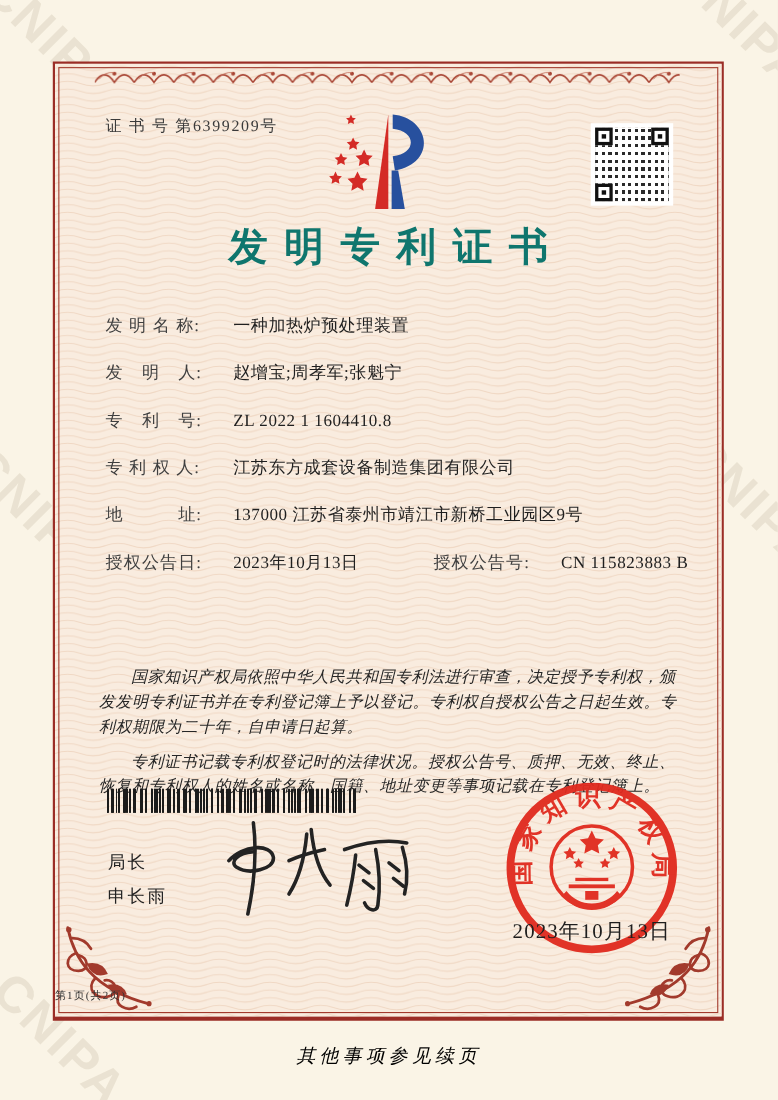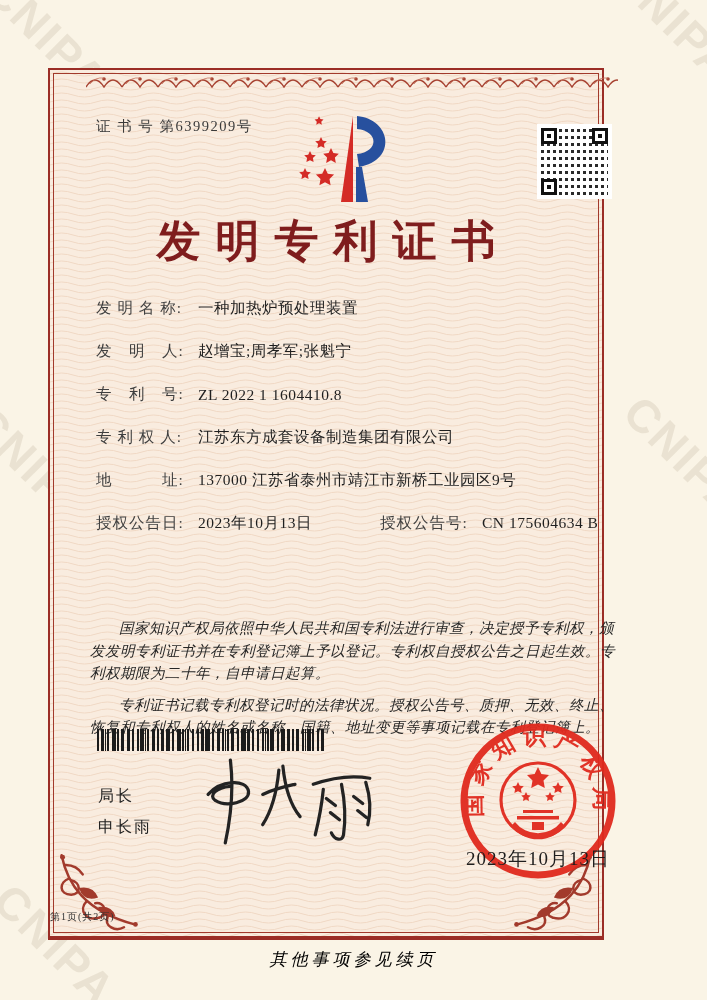--- a/index.html
+++ b/index.html
@@ -29,7 +29,7 @@
 
   
   .frame{
-    position:absolute;left:48px;top:68px;width:556px;height:872px;
+    position:absolute;left:48px;top:56px;width:610px;height:872px;
     border:2px solid #9b2d26;
     border-bottom-width:4px;
     box-sizing:border-box;

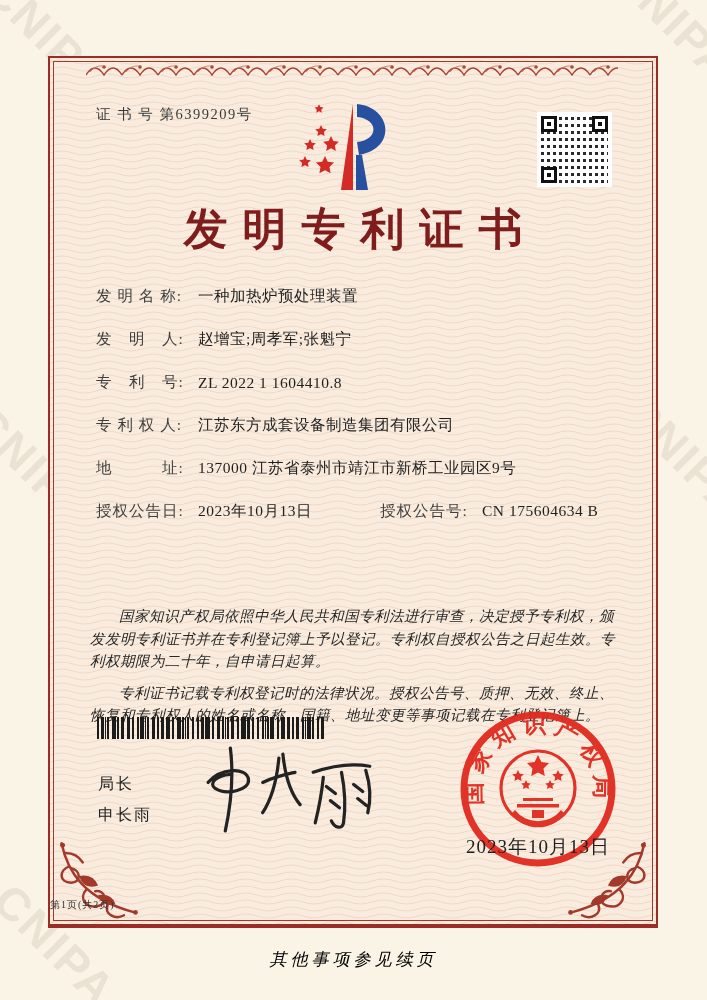--- a/index.html
+++ b/index.html
@@ -71,7 +71,7 @@
   .title{
     position:absolute;left:0;top:142px;width:100%;
     text-align:center;
-    font-size:44px;font-weight:bold;color:#7f1d1d;
+    font-size:36px;font-weight:bold;color:#0f766e;
     letter-spacing:15px;text-indent:15px;
   }
 

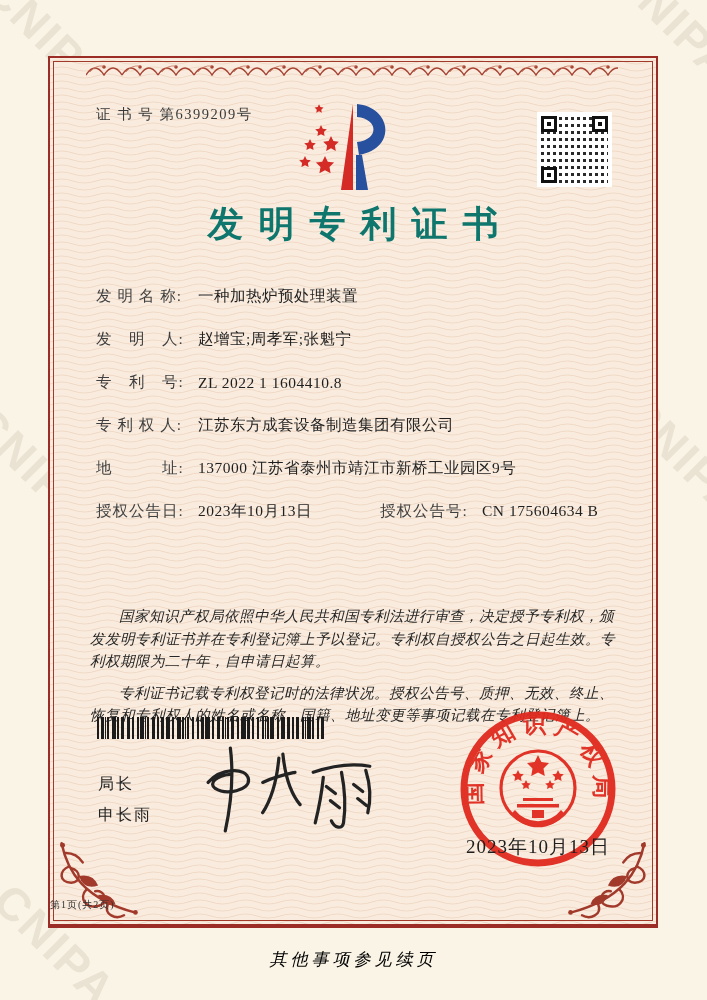--- a/index.html
+++ b/index.html
@@ -79,7 +79,7 @@
   .fields{position:absolute;left:46px;top:217px;width:530px;font-size:15.5px;}
   .frow{display:flex;align-items:center;height:43px;}
   .flabel{color:#3f3f3f;min-width:102px;letter-spacing:1px;flex:0 0 auto;}
-  .fvalue{color:#1f1f1f;letter-spacing:0.5px;}
+  .fvalue{color:#1f1f1f;margin-left:14px;letter-spacing:0.5px;}
   .frow.double .pair{display:flex;align-items:baseline;}
   .frow.double .pair.second{margin-left:68px;}
 

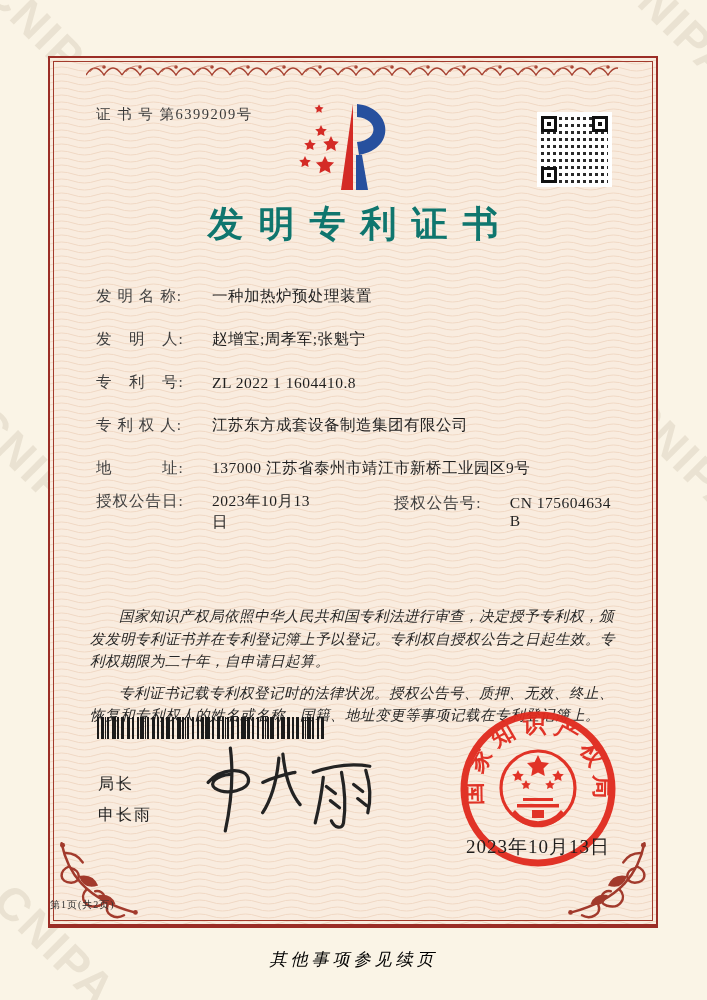--- a/index.html
+++ b/index.html
@@ -251,7 +251,7 @@
           </span>
           <span class="pair second">
             <span class="flabel">授权公告号:</span>
-            <span class="fvalue">CN 175604634 B</span>
+            <span class="fvalue">CN 115823883 B</span>
           </span>
         </div>
       </div>

